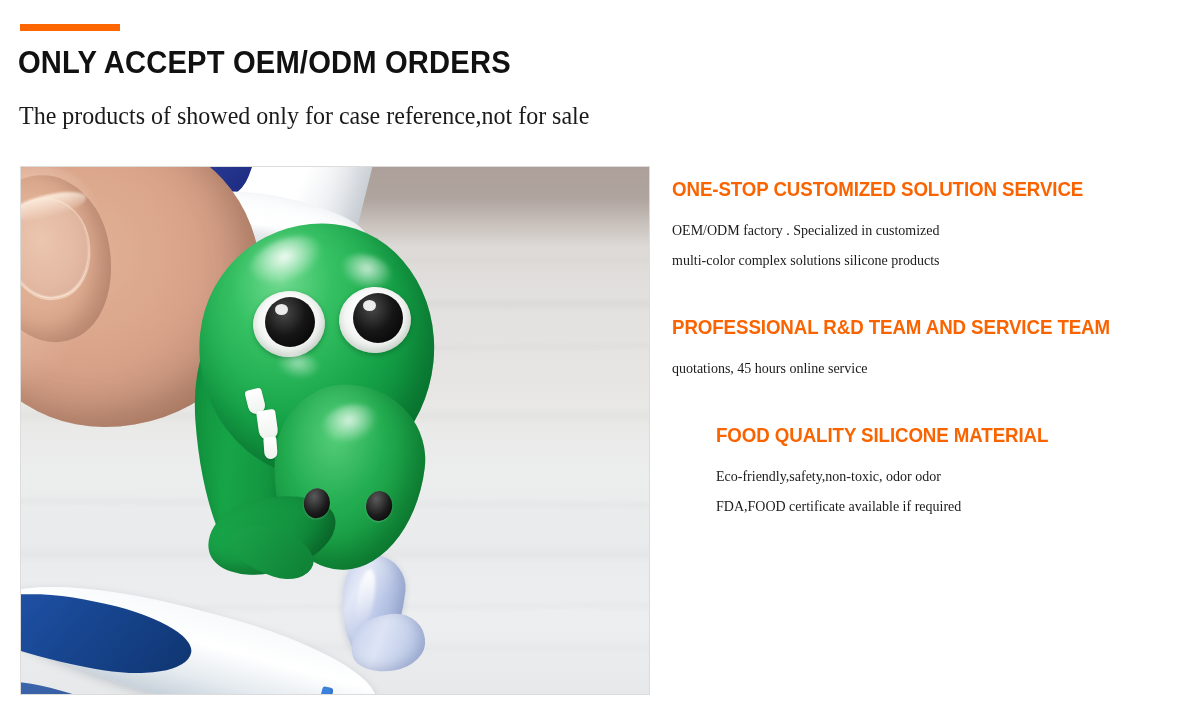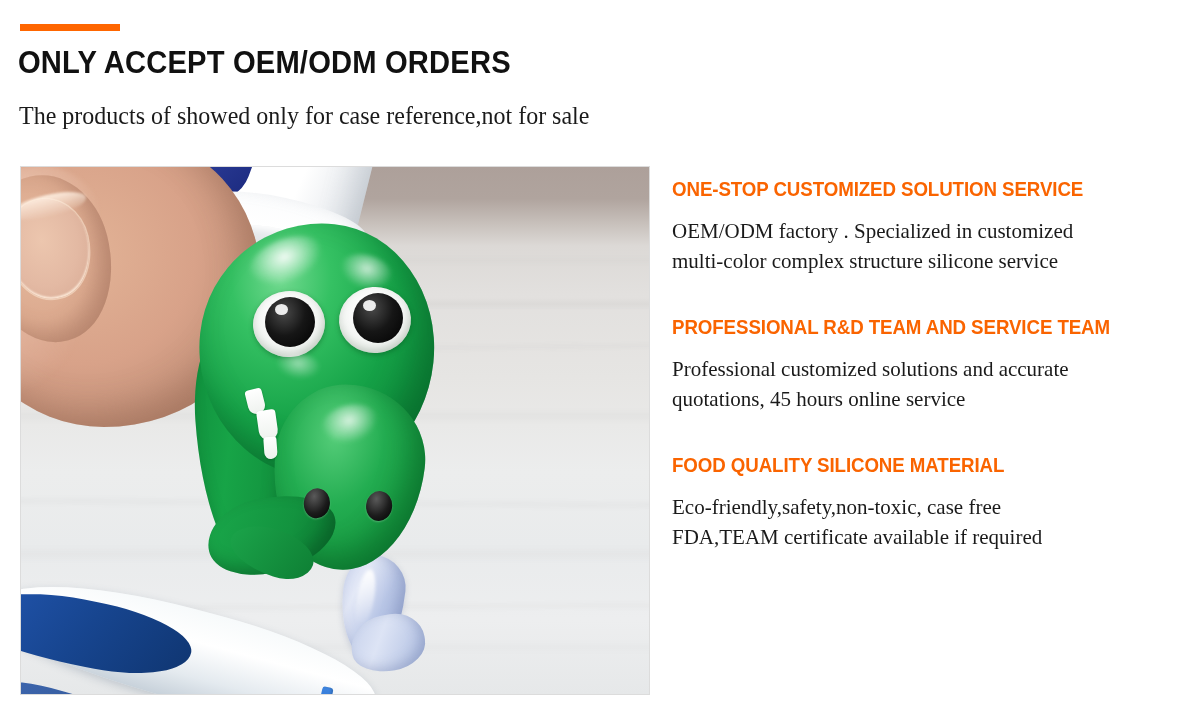--- a/index.html
+++ b/index.html
@@ -411,7 +411,7 @@
   }
   .feature-line {
     font-family: "Liberation Serif", serif;
-    font-size: 21px;
+    font-size: 14px;
     color: #1a1a1a;
     line-height: 30px;
     white-space: nowrap;

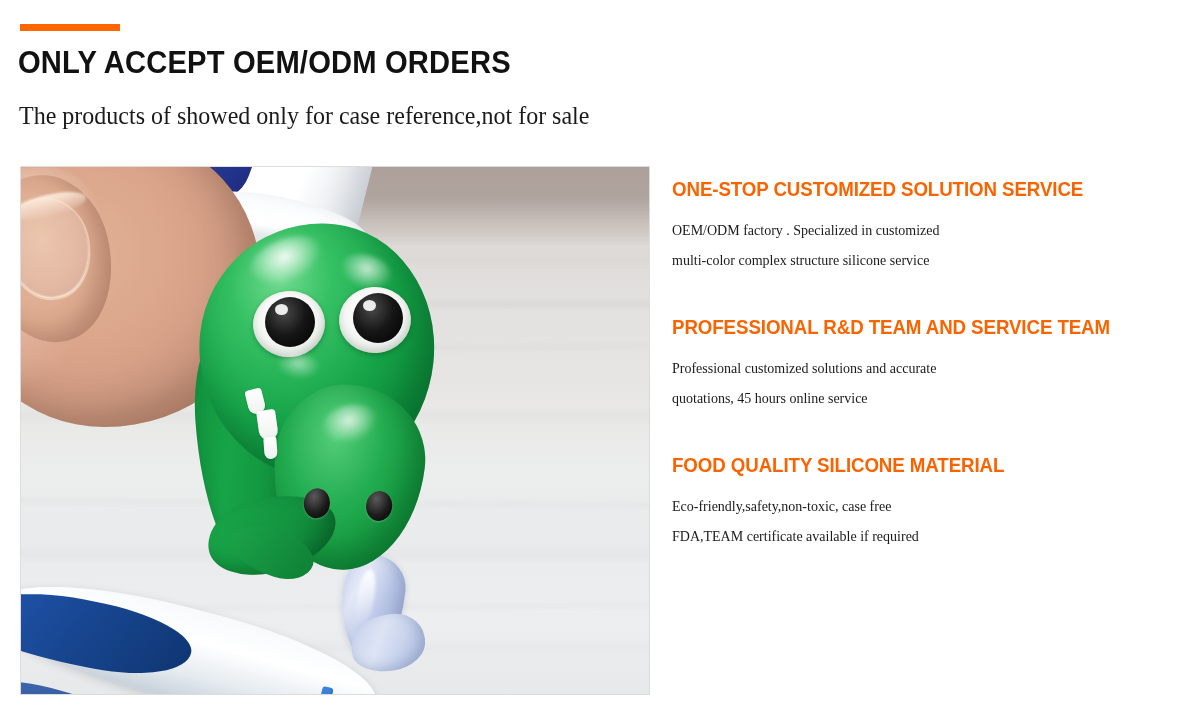--- a/index.html
+++ b/index.html
@@ -501,7 +501,7 @@
   <div class="feature">
     <div class="feature-title">ONE-STOP CUSTOMIZED SOLUTION SERVICE</div>
     <div class="feature-line">OEM/ODM factory . Specialized in customized</div>
-    <div class="feature-line">multi-color complex structure silicone service</div>
+    <div class="feature-line">multi-color complex solutions silicone products</div>
   </div>
 
   <div class="feature">

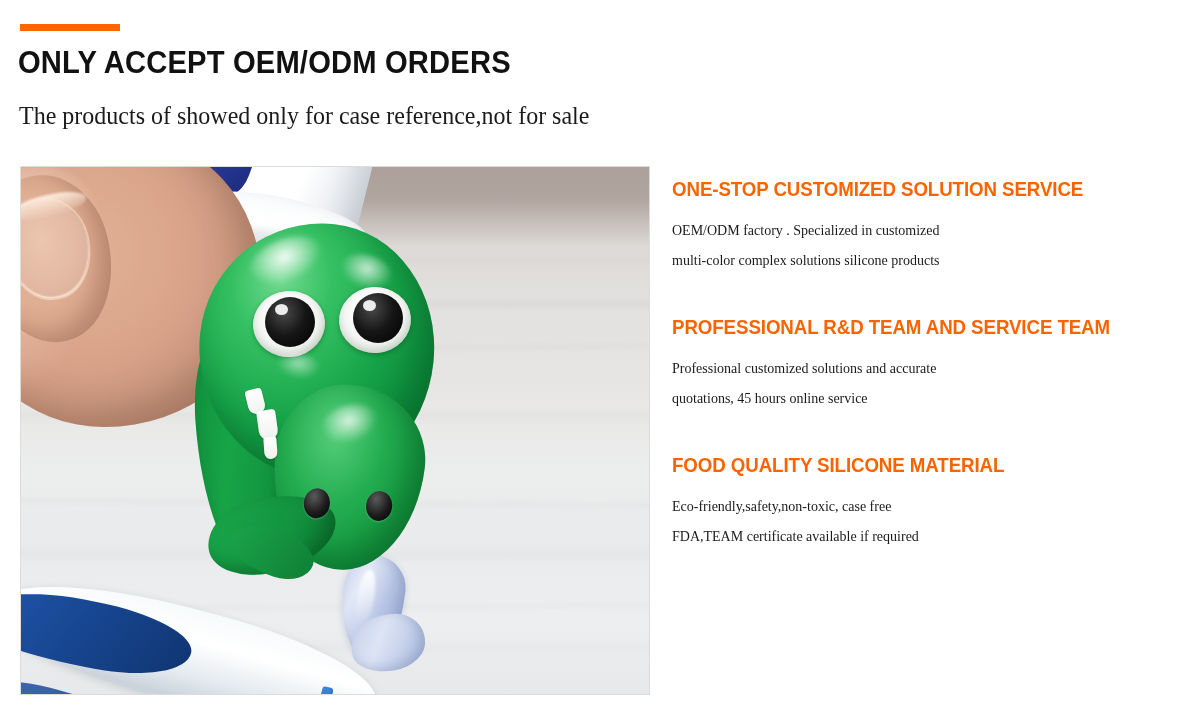--- a/index.html
+++ b/index.html
@@ -506,7 +506,6 @@
 
   <div class="feature">
     <div class="feature-title">PROFESSIONAL R&amp;D TEAM AND SERVICE TEAM</div>
-    <div class="feature-line">Professional customized solutions and accurate</div>
     <div class="feature-line">quotations, 45 hours online service</div>
   </div>
 

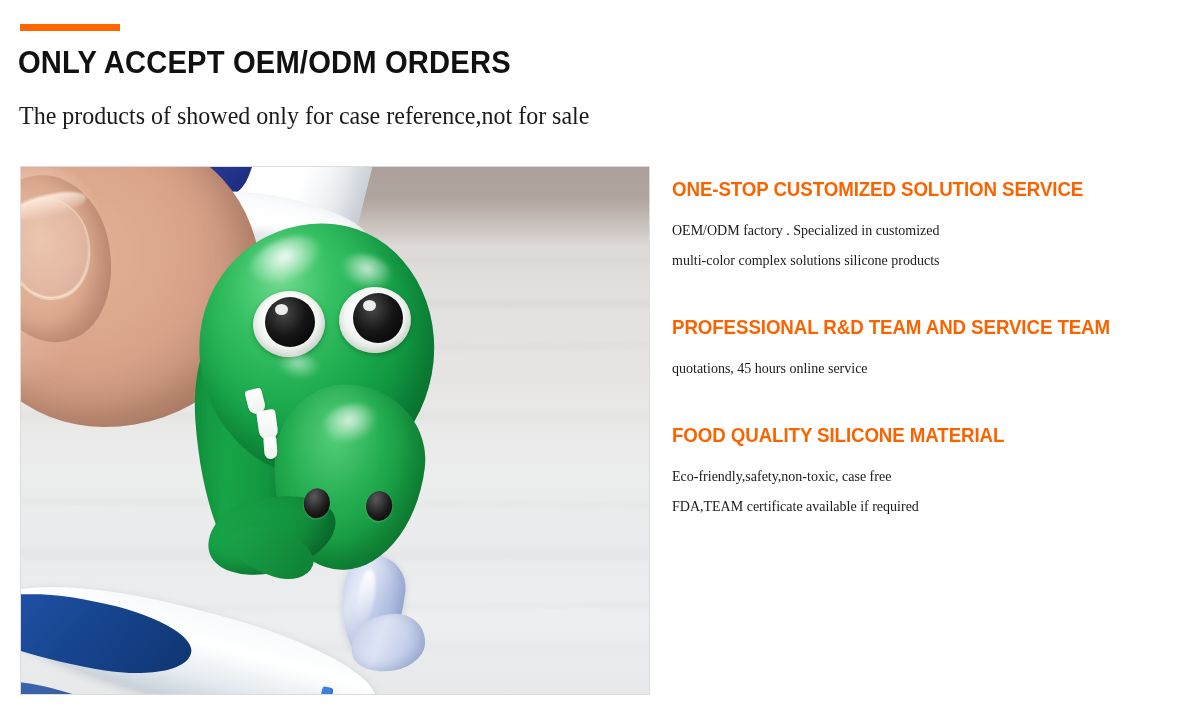--- a/index.html
+++ b/index.html
@@ -397,7 +397,7 @@
     width: 510px;
   }
   .feature { margin-bottom: 40px; }
-  .feature:last-child { margin-bottom: 0; }
+  .feature:last-child { margin-bottom: 0; margin-left: 44px; }
   .feature-title {
     font-family: "Liberation Sans", sans-serif;
     font-weight: bold;

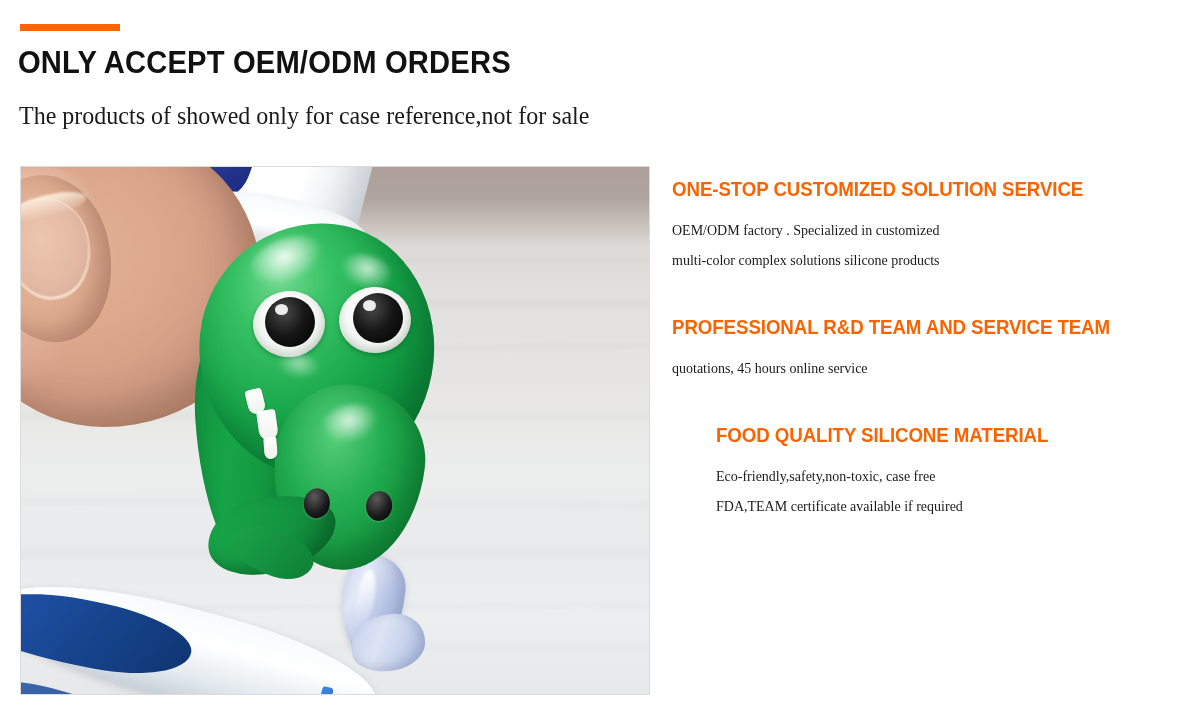--- a/index.html
+++ b/index.html
@@ -511,7 +511,7 @@
 
   <div class="feature">
     <div class="feature-title">FOOD QUALITY SILICONE MATERIAL</div>
-    <div class="feature-line">Eco-friendly,safety,non-toxic, case free</div>
+    <div class="feature-line">Eco-friendly,safety,non-toxic, odor odor</div>
     <div class="feature-line">FDA,TEAM certificate available if required</div>
   </div>
 

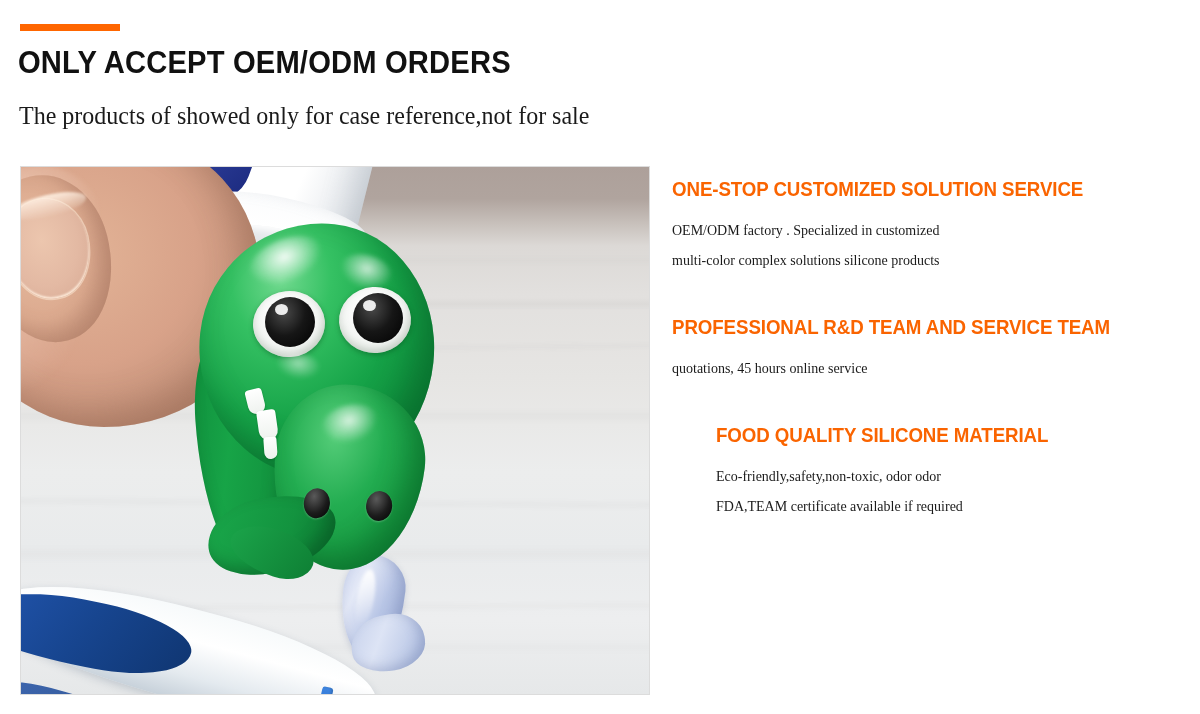--- a/index.html
+++ b/index.html
@@ -512,7 +512,7 @@
   <div class="feature">
     <div class="feature-title">FOOD QUALITY SILICONE MATERIAL</div>
     <div class="feature-line">Eco-friendly,safety,non-toxic, odor odor</div>
-    <div class="feature-line">FDA,TEAM certificate available if required</div>
+    <div class="feature-line">FDA,FOOD certificate available if required</div>
   </div>
 
 </div>

